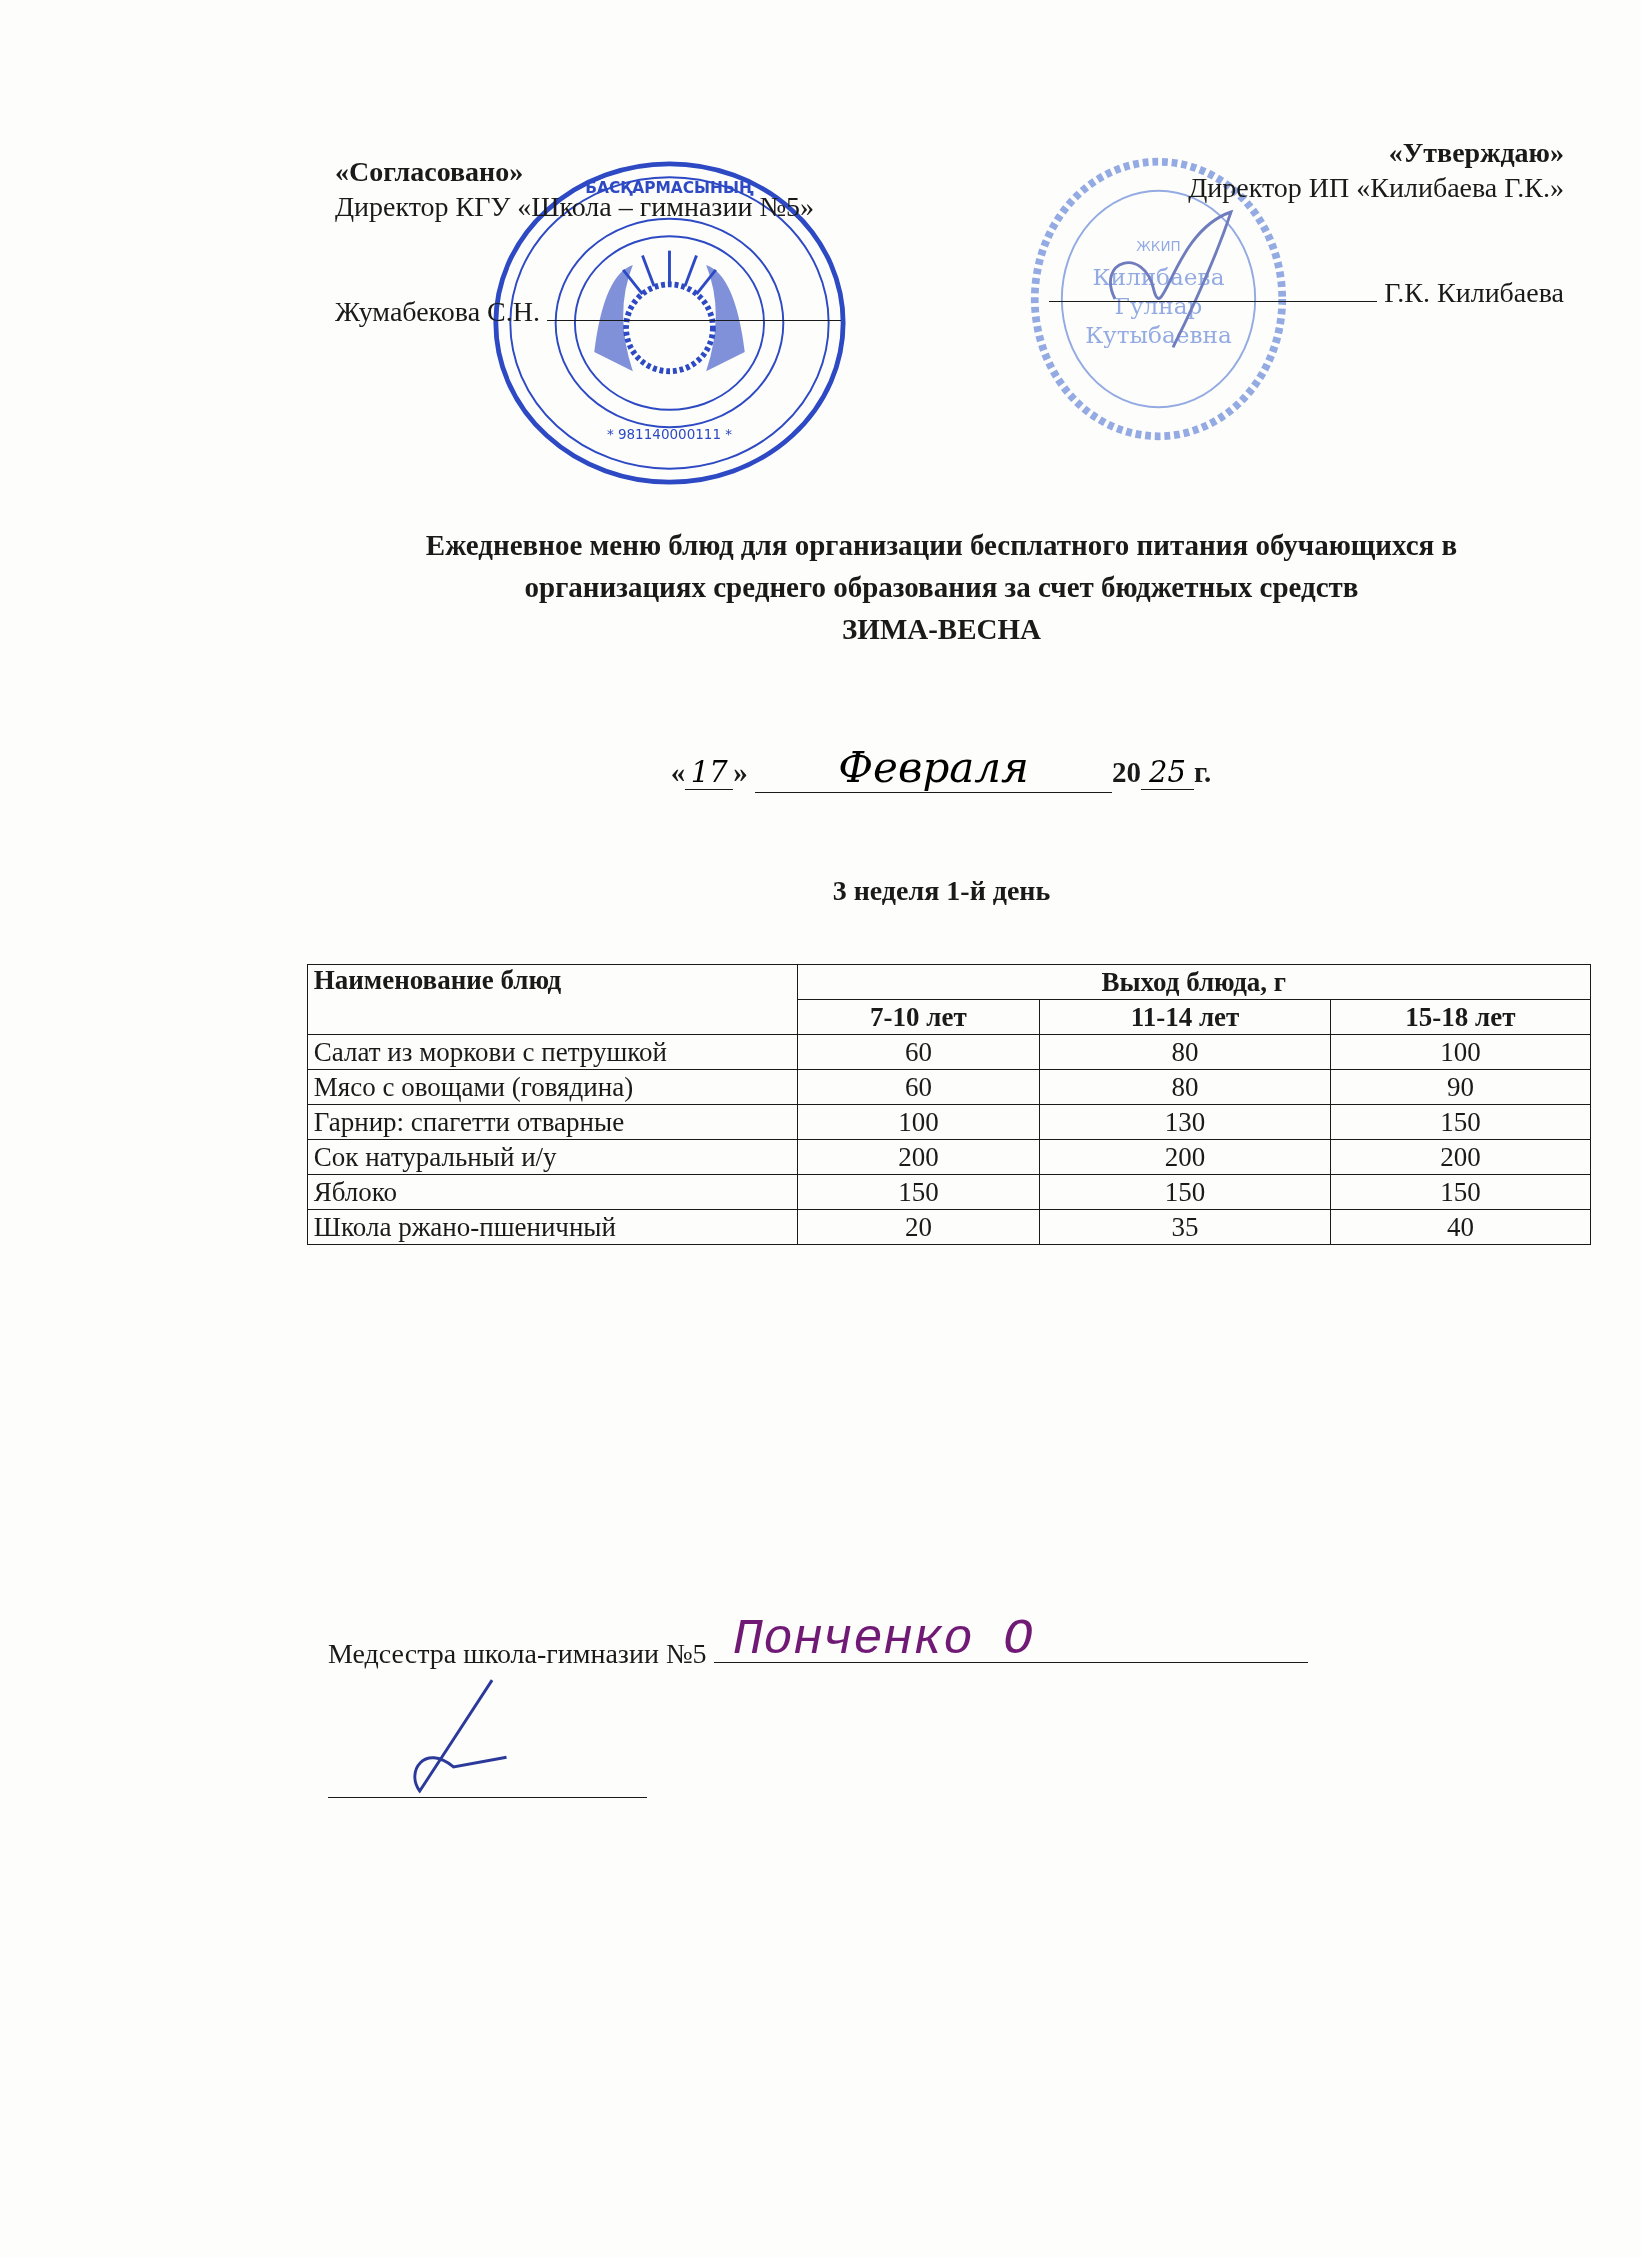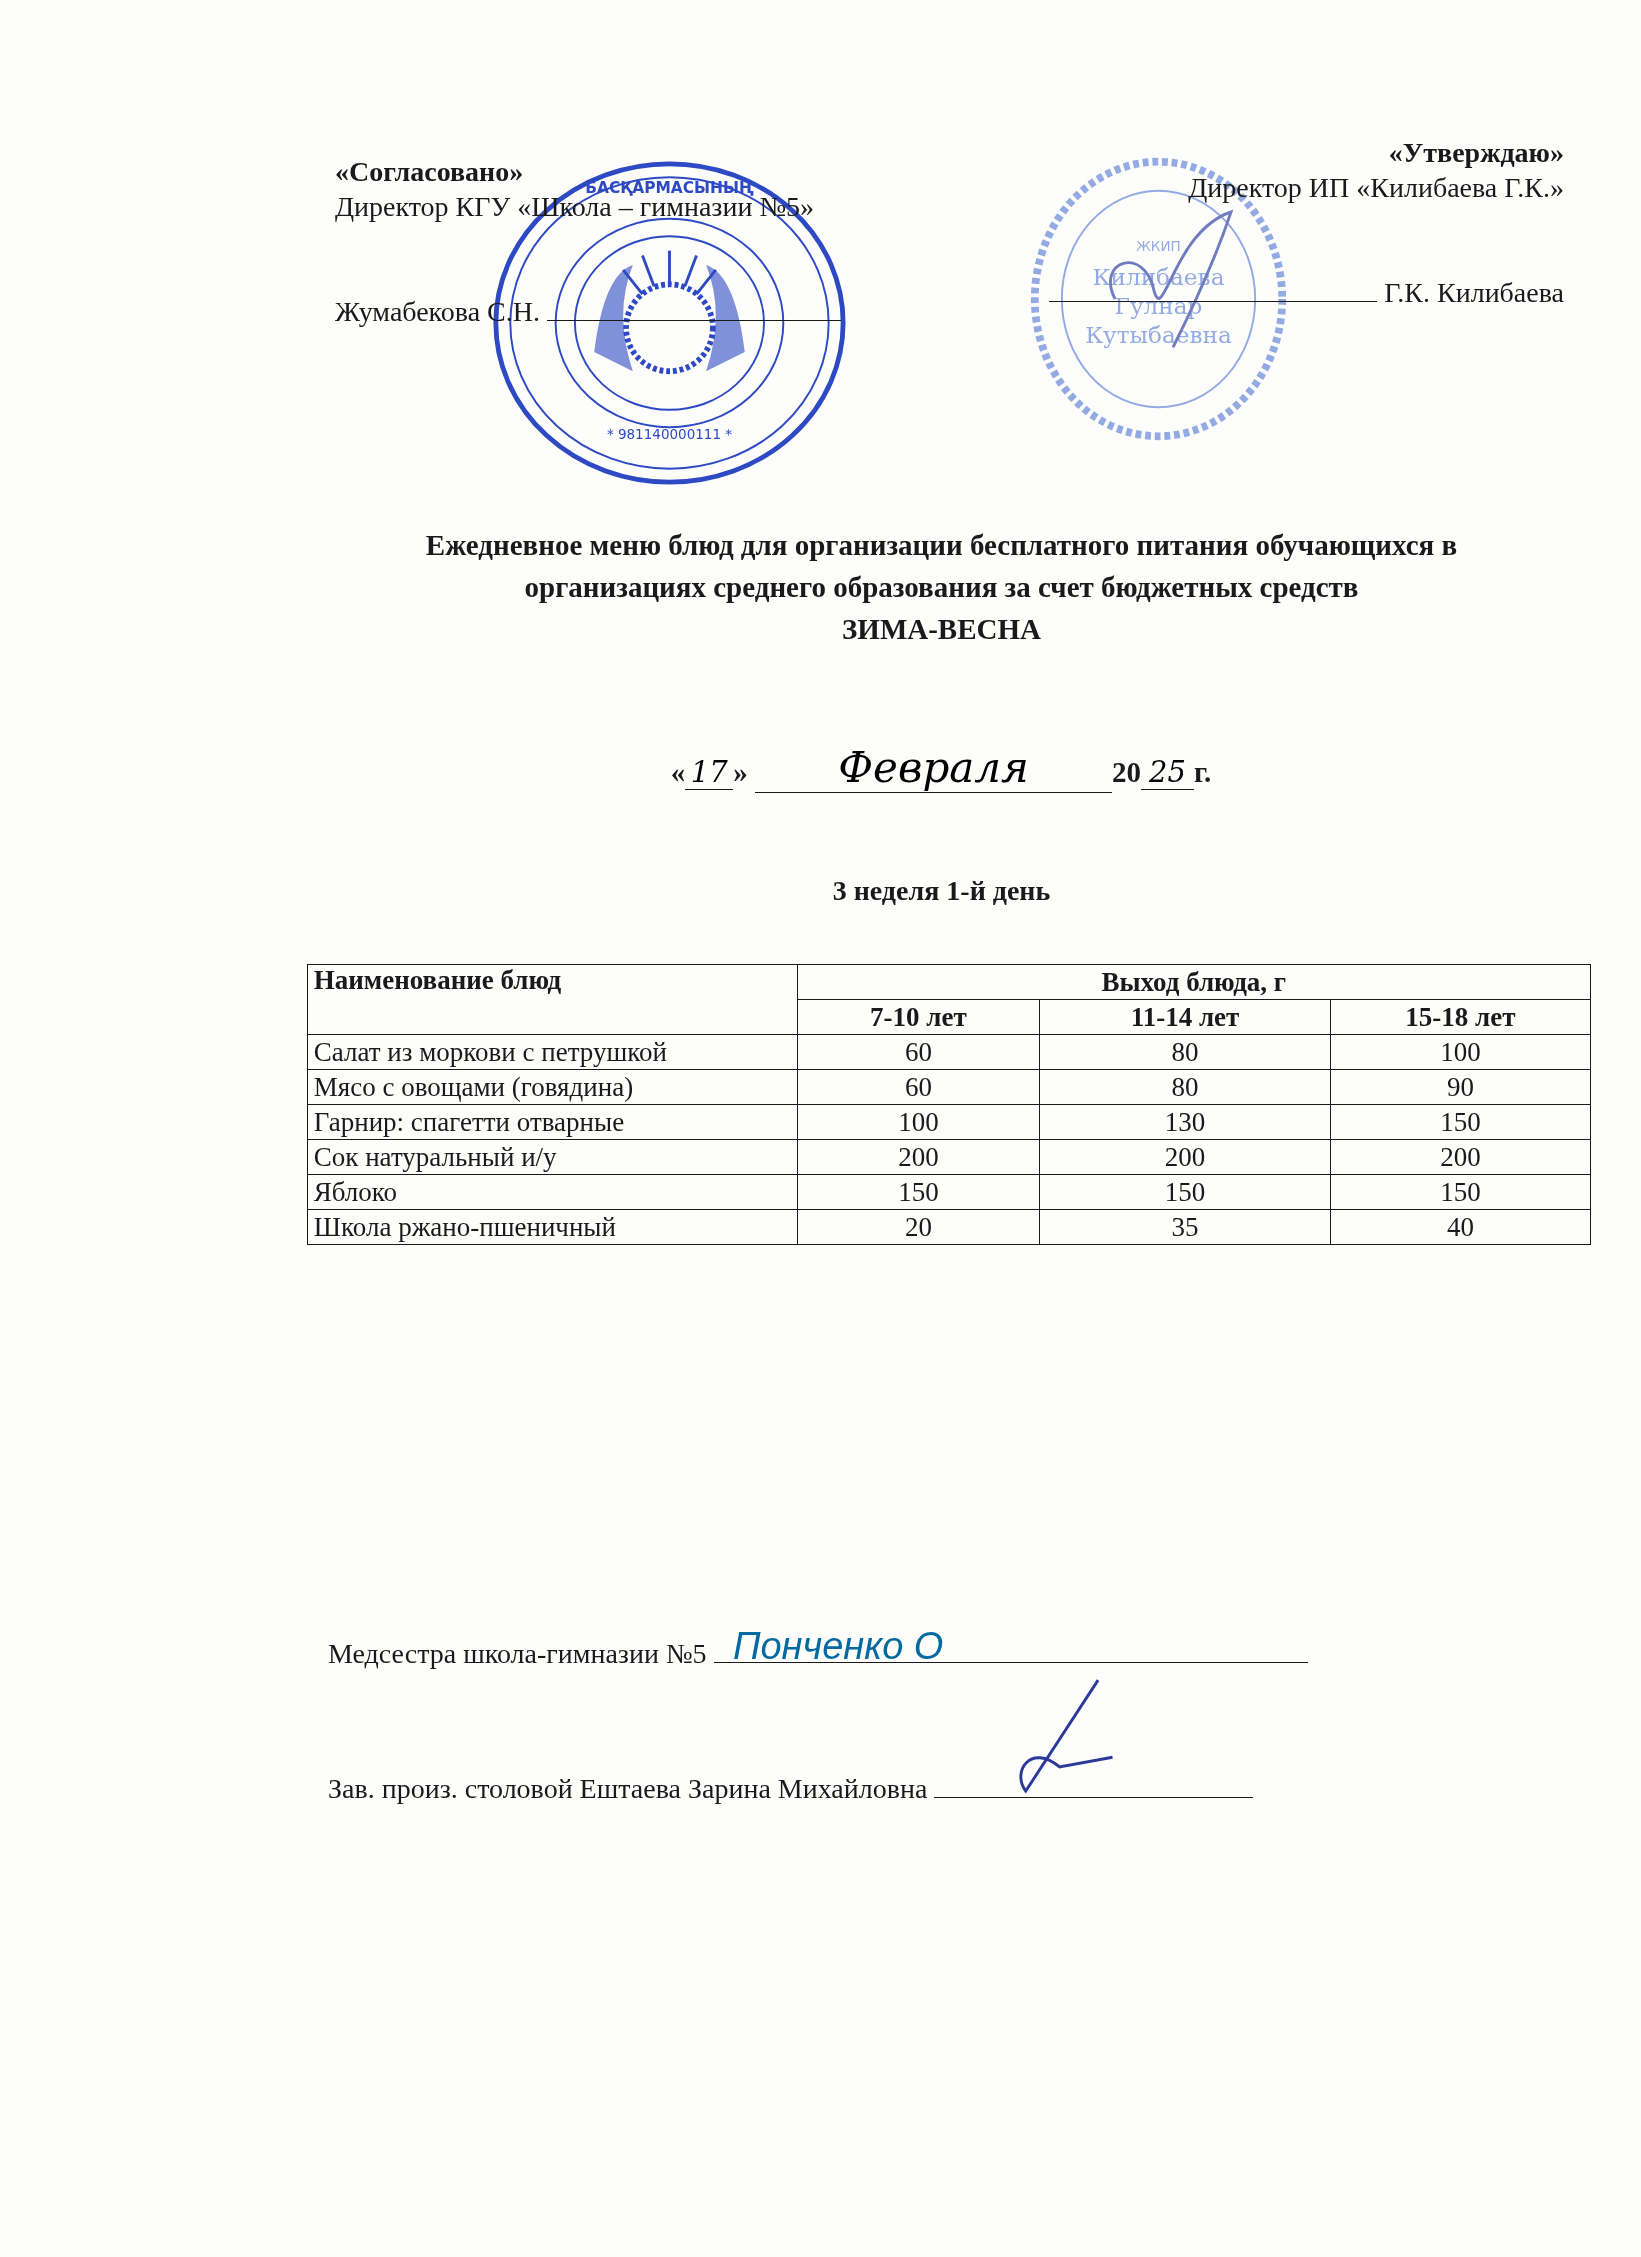--- a/index.html
+++ b/index.html
@@ -92,10 +92,10 @@
     .sig1 { left: 328px; top: 1637px; font-size: 28px; }
     .sig2 { left: 328px; top: 1772px; font-size: 28px; }
     .sig-hand {
-      font-family: Liberation Sans, sans-serif;
+      font-family: Liberation Mono, monospace;
       font-style: italic;
-      color: #0369a1;
-      font-size: 38px;
+      color: #701a75;
+      font-size: 50px;
     }
   </style>
 </head>

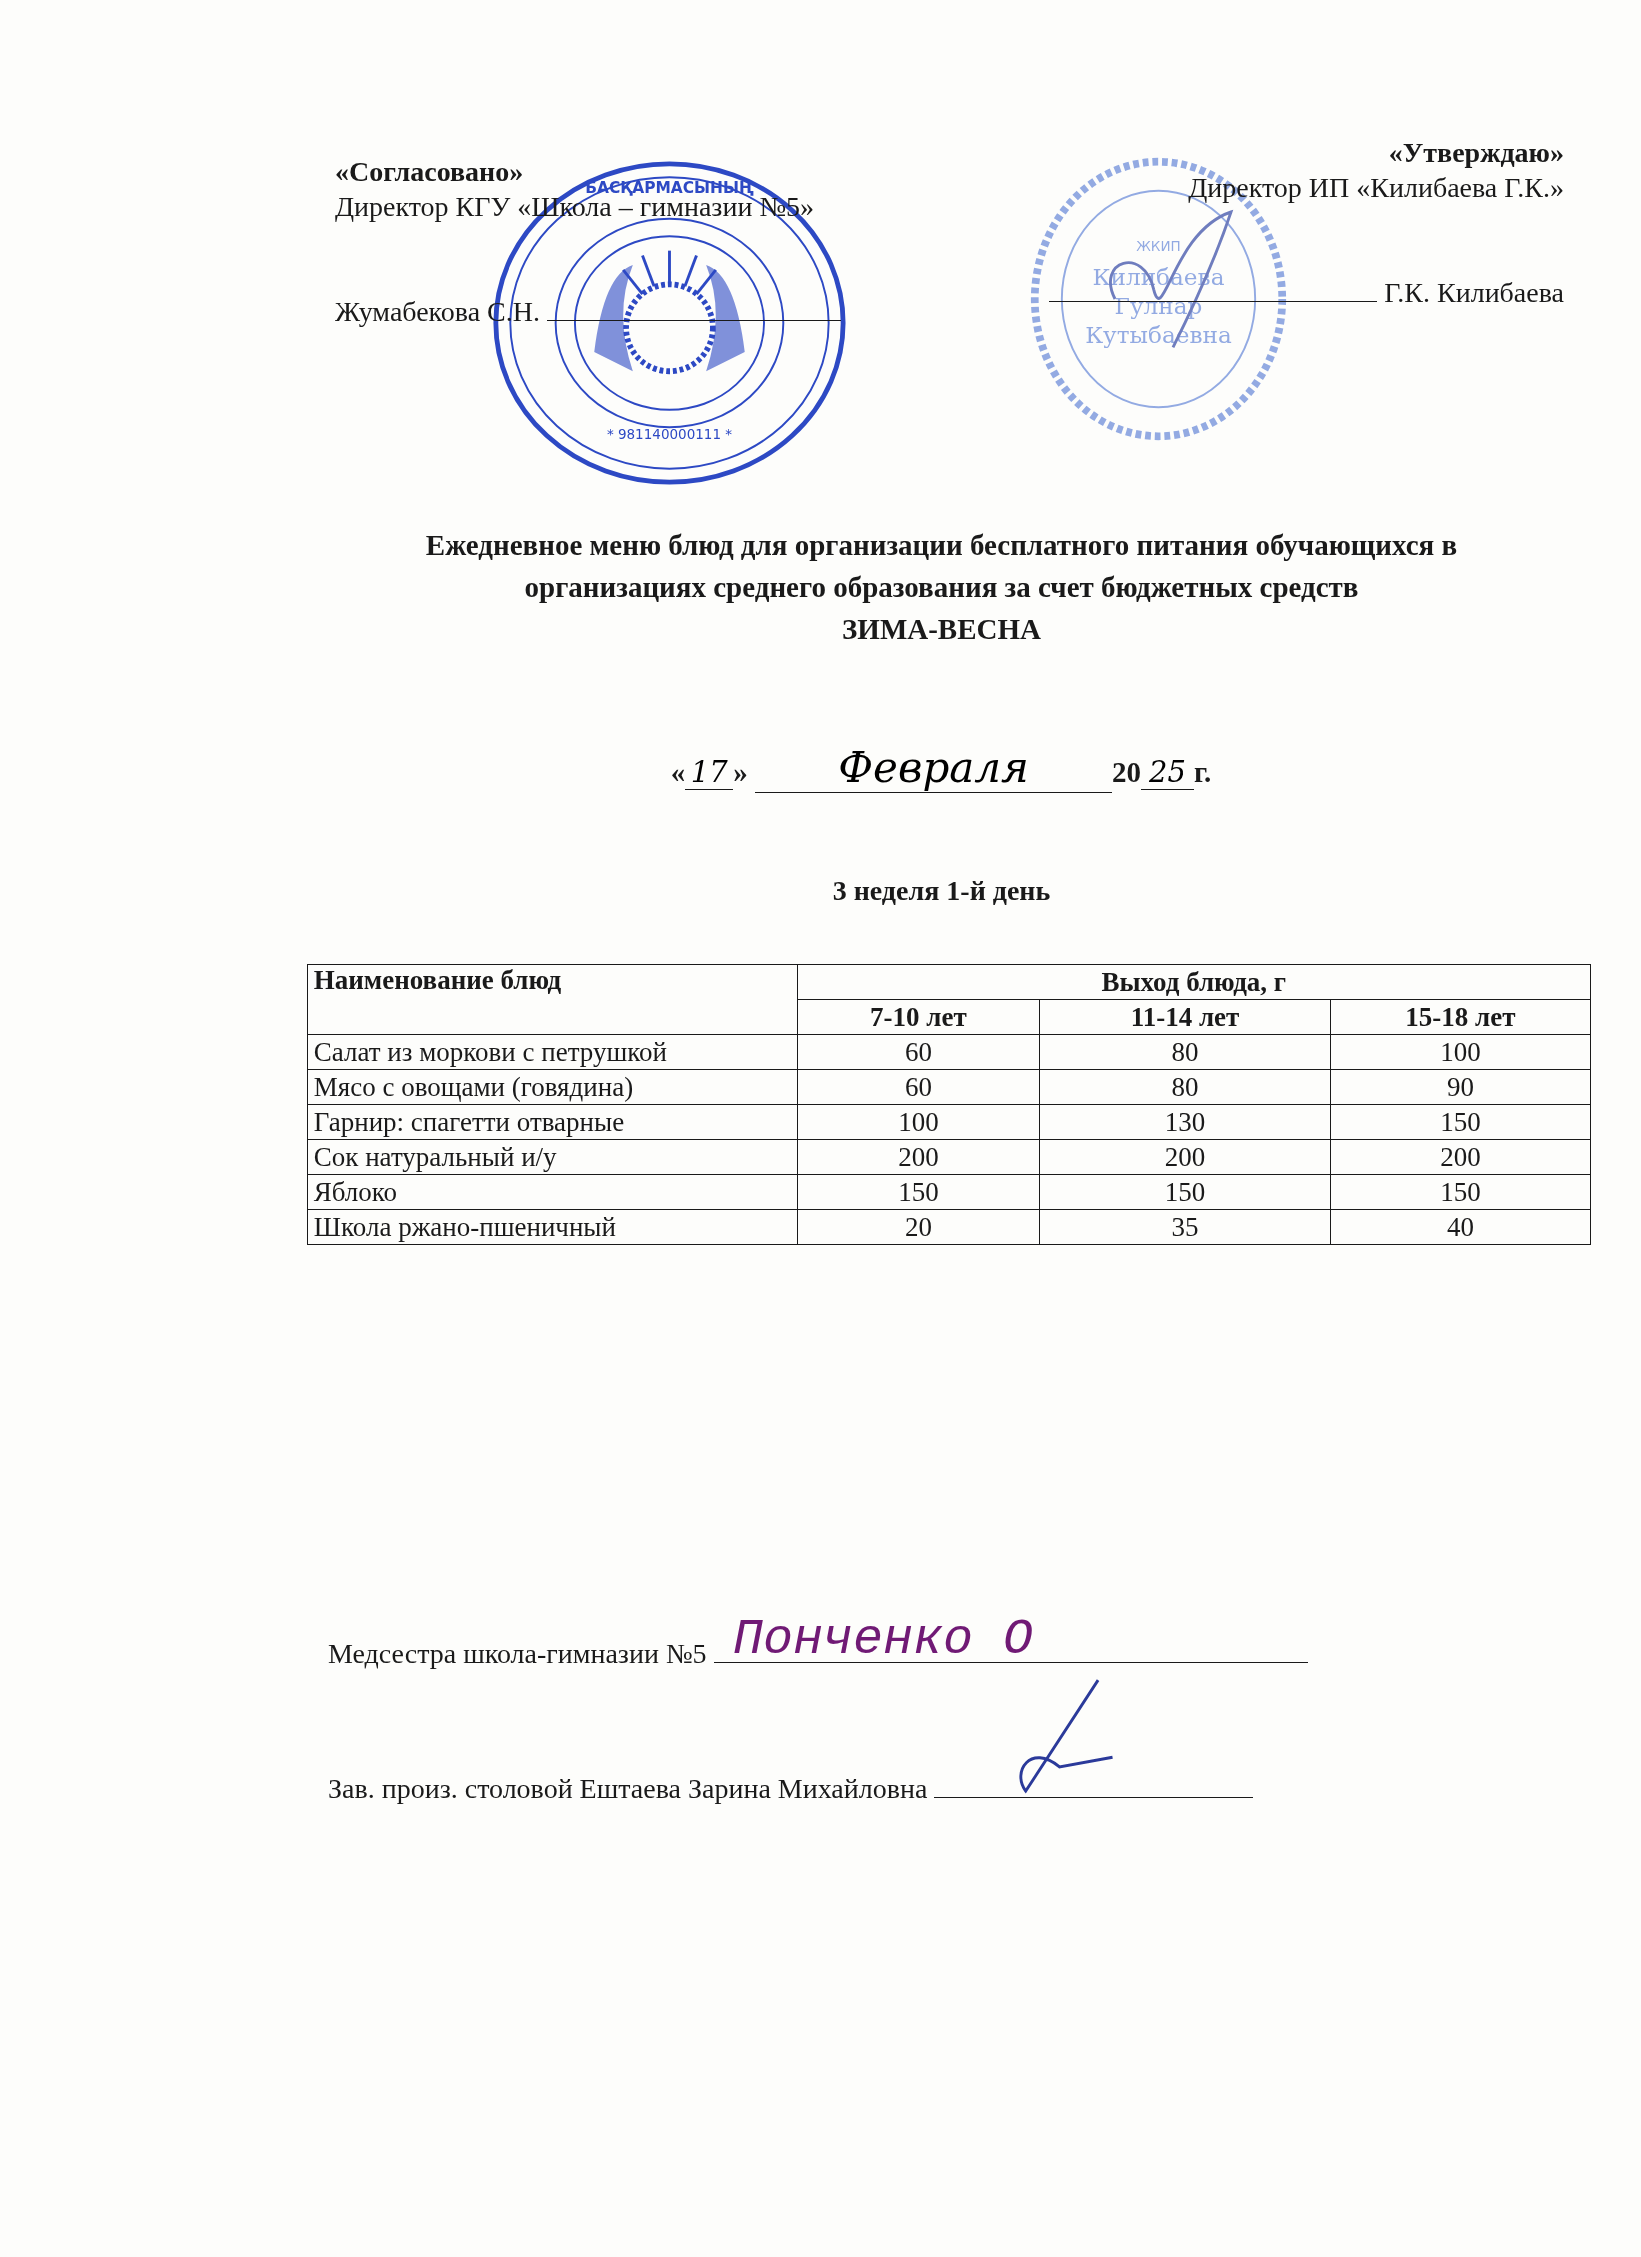--- a/index.html
+++ b/index.html
@@ -223,7 +223,6 @@
 </div>
 
 <div class="abs sig2">
-  <span>Зав. произ. столовой Ештаева Зарина Михайловна</span>
   <span class="sign-line" style="width:319px; position:relative; height:25px;">
     <svg style="position:absolute; left:58px; bottom:-3.9px;" width="135" height="126" viewBox="0 0 140 130">
       <path d="M110 5 L35 120 C20 100 40 70 70 95 L125 85" fill="none" stroke="#2b3a9a" stroke-width="3"></path>

